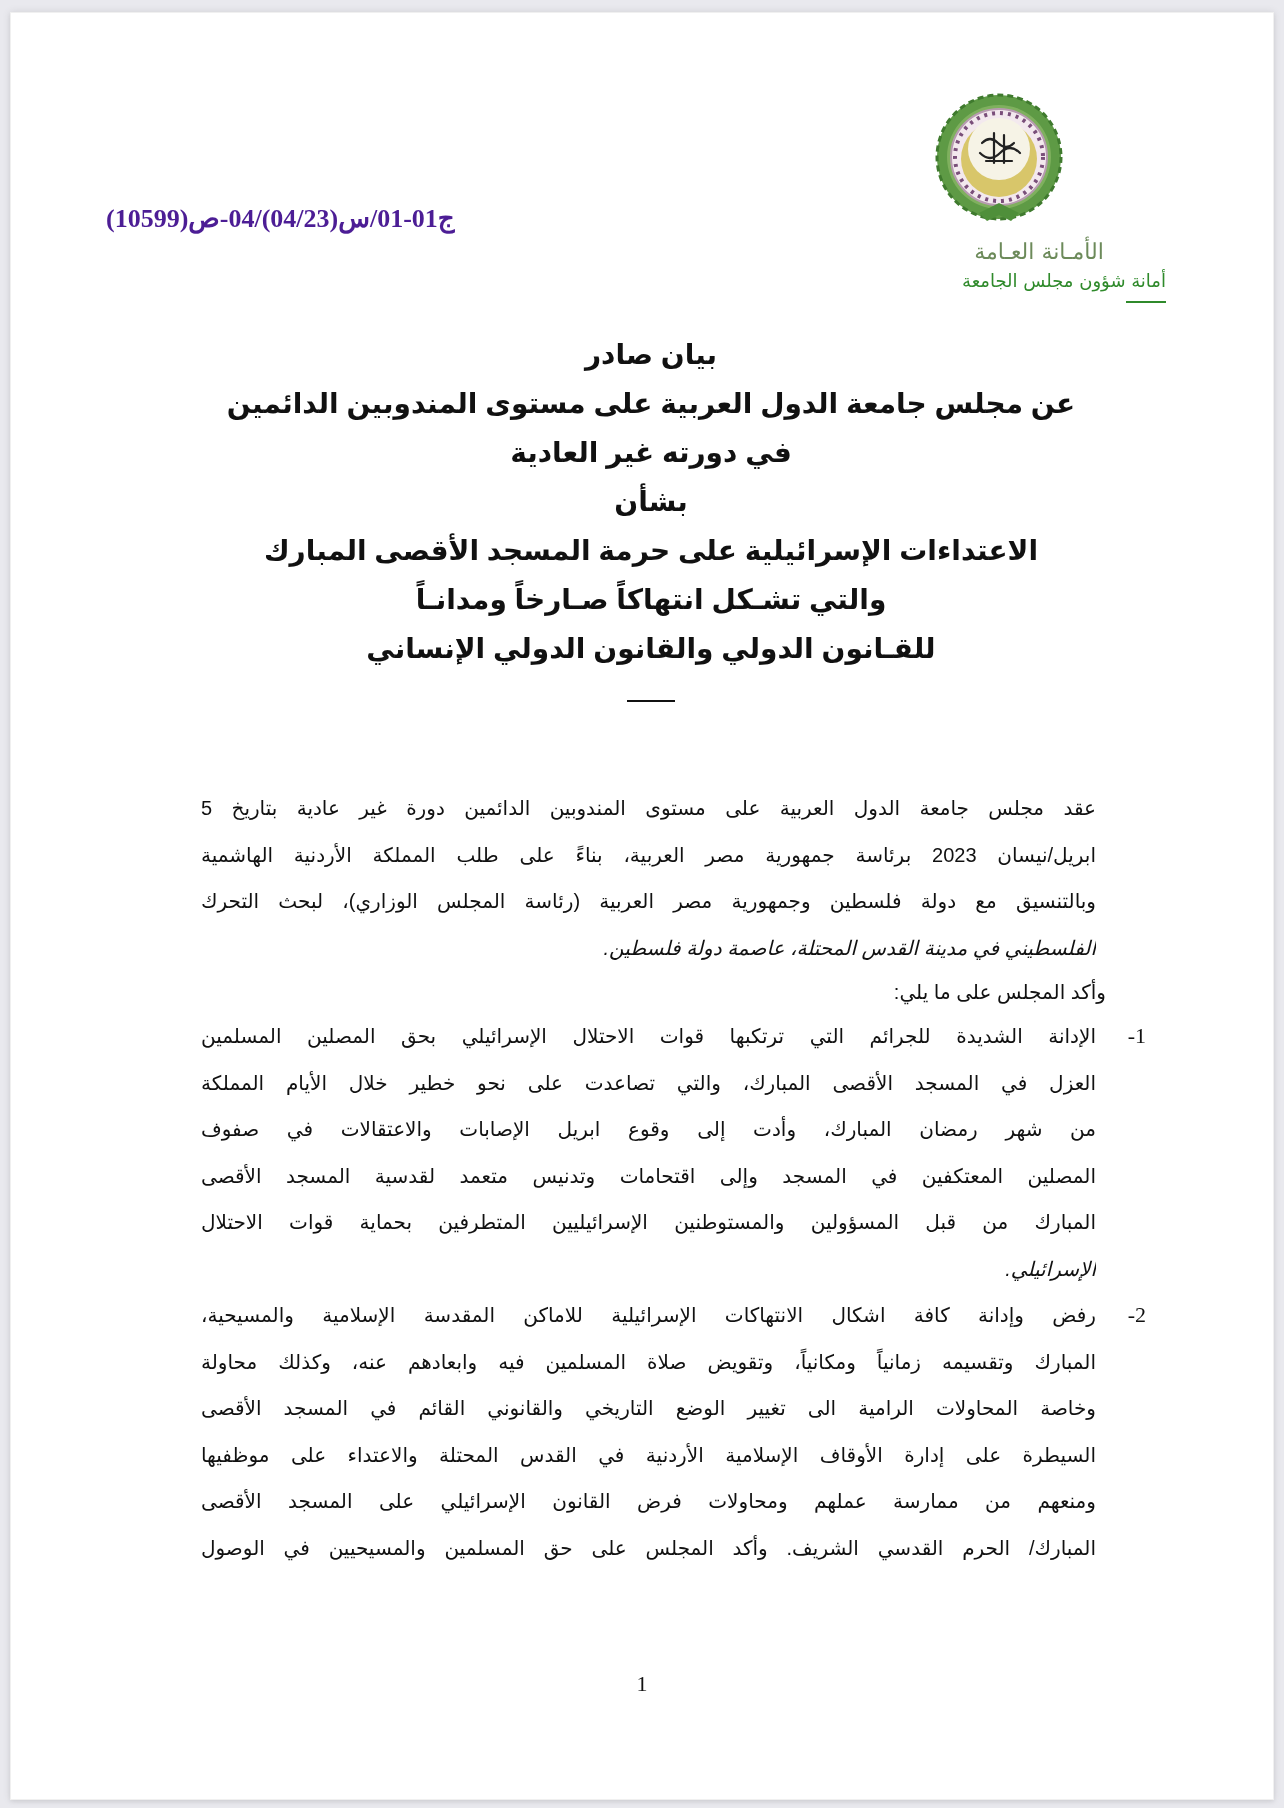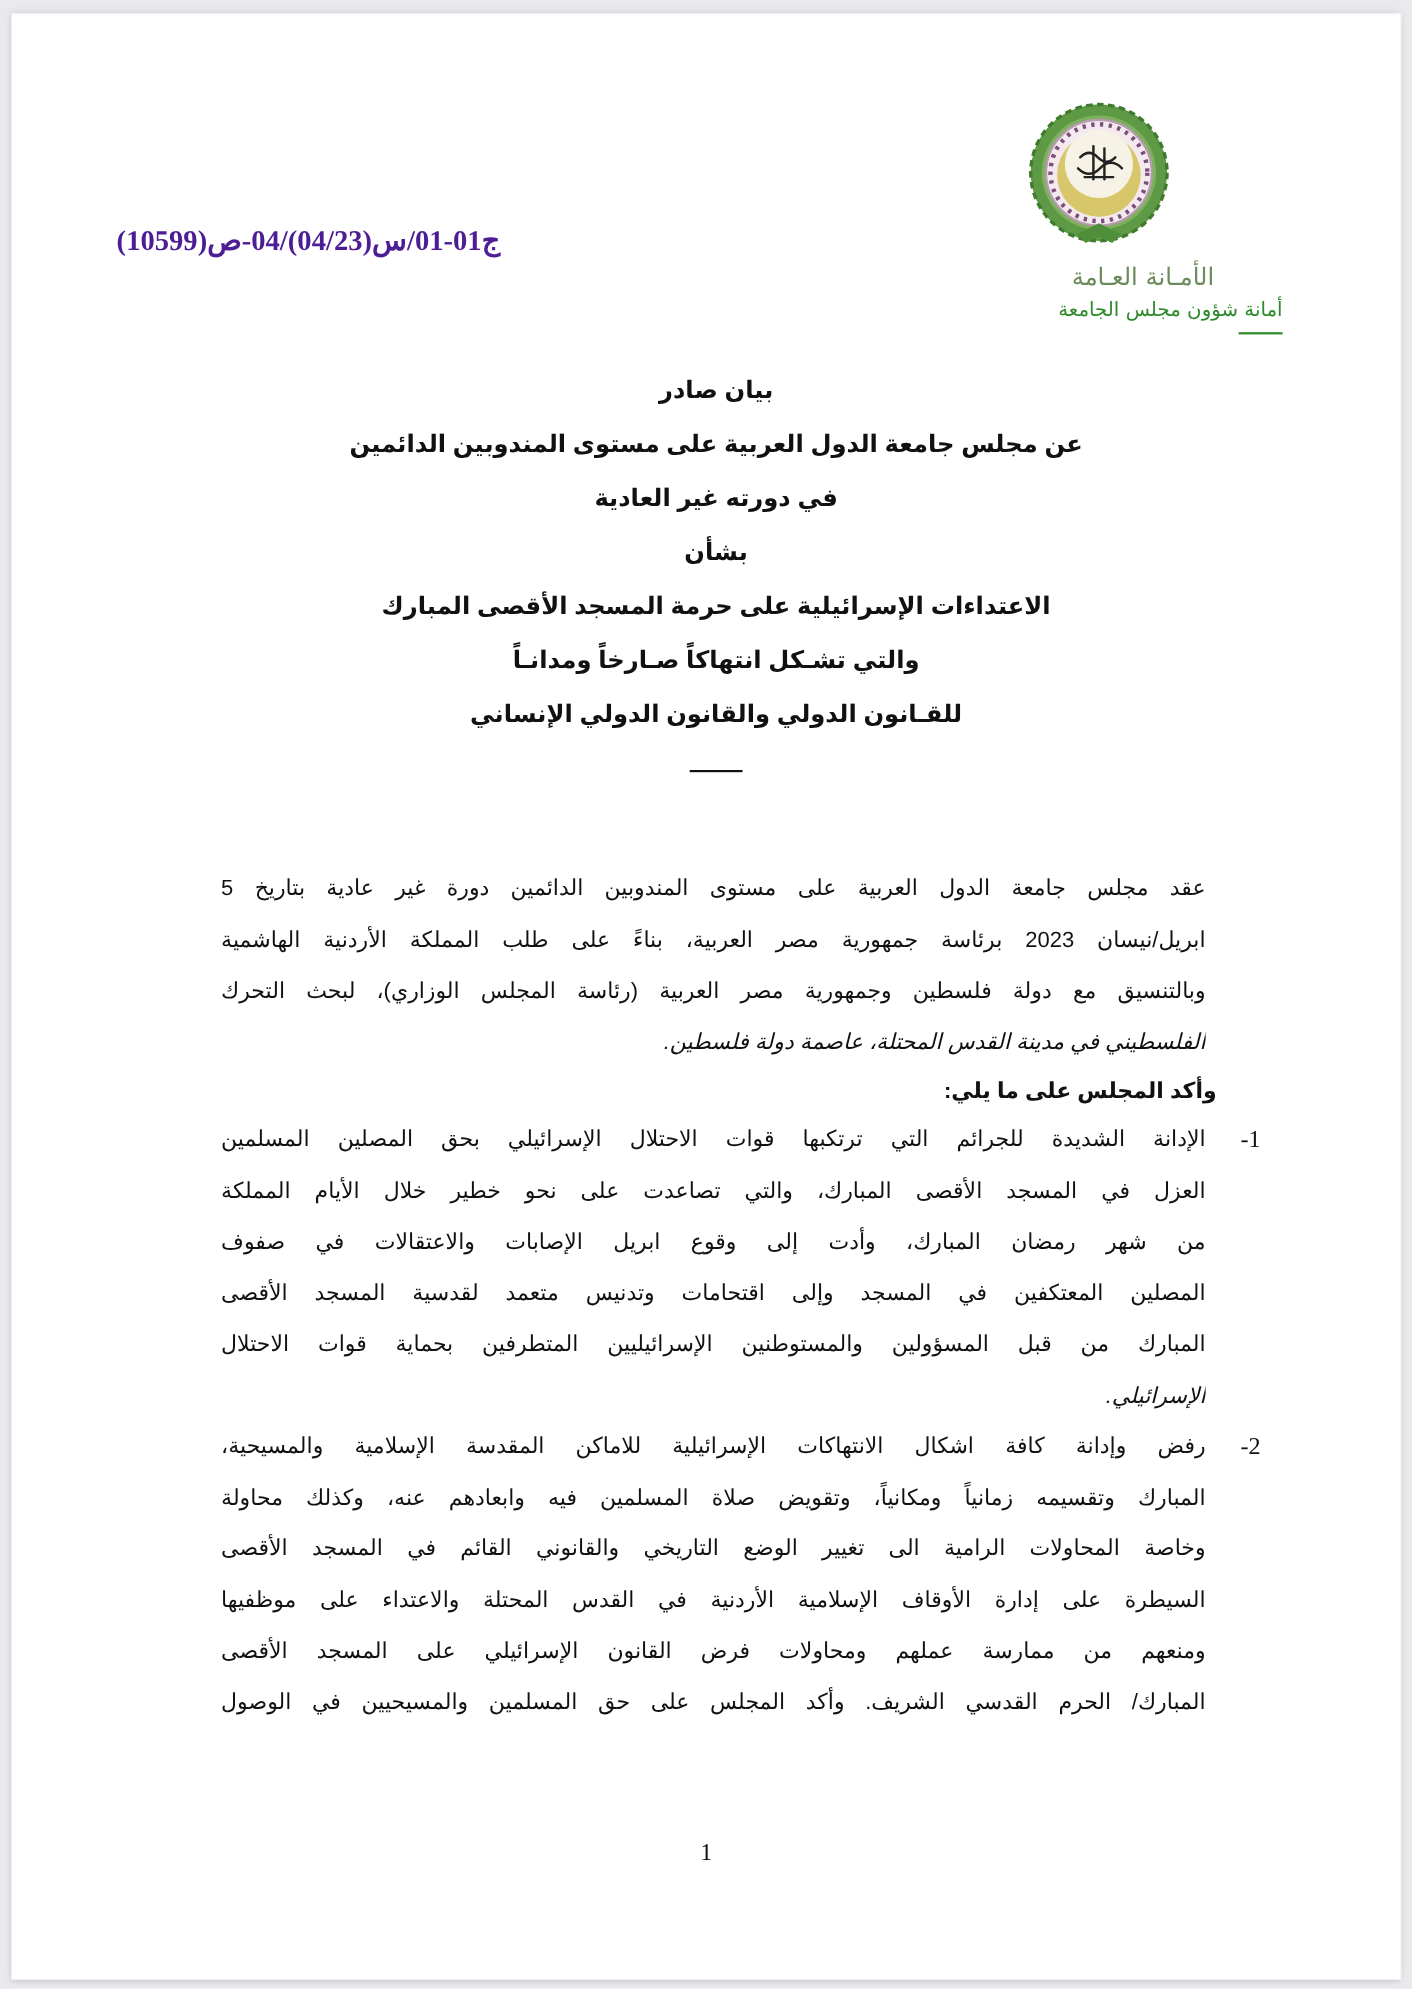--- a/index.html
+++ b/index.html
@@ -75,7 +75,7 @@
       color: #111;
     }
     .titles .t {
-      font-size: 22px;
+      font-size: 28px;
       line-height: 48px;
       height: 49px;
     }

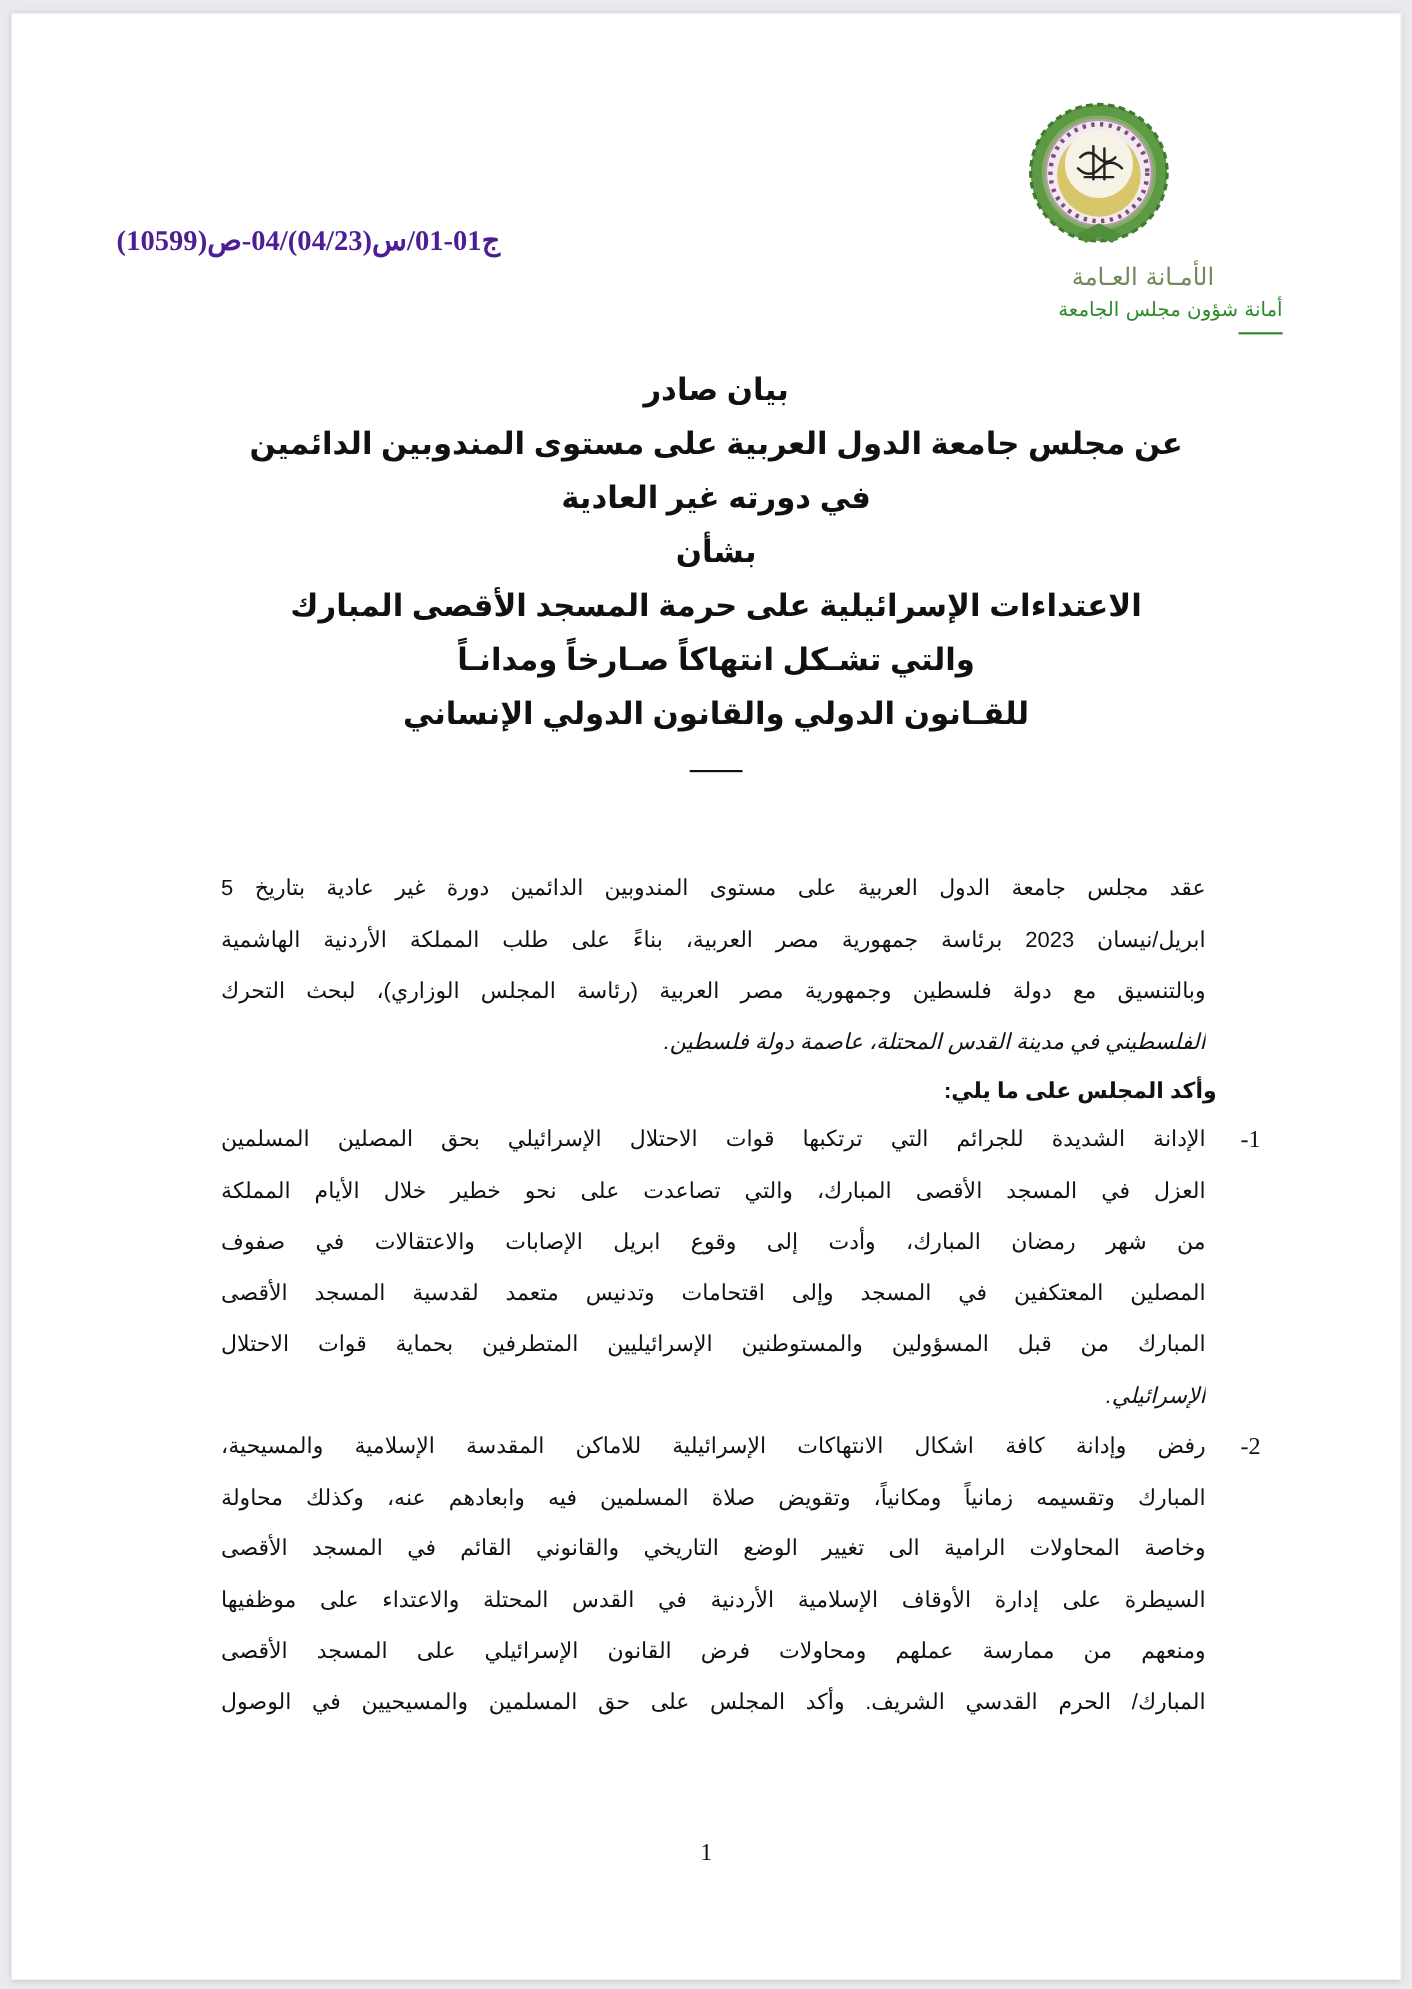--- a/index.html
+++ b/index.html
@@ -106,7 +106,7 @@
     }
     .para-line.last { text-align-last: right; font-style: italic; }
     .affirm {
-      font-weight: bold;
+      font-weight: normal;
       font-size: 20px;
       height: 42px; line-height: 42px;
       text-align: right;

